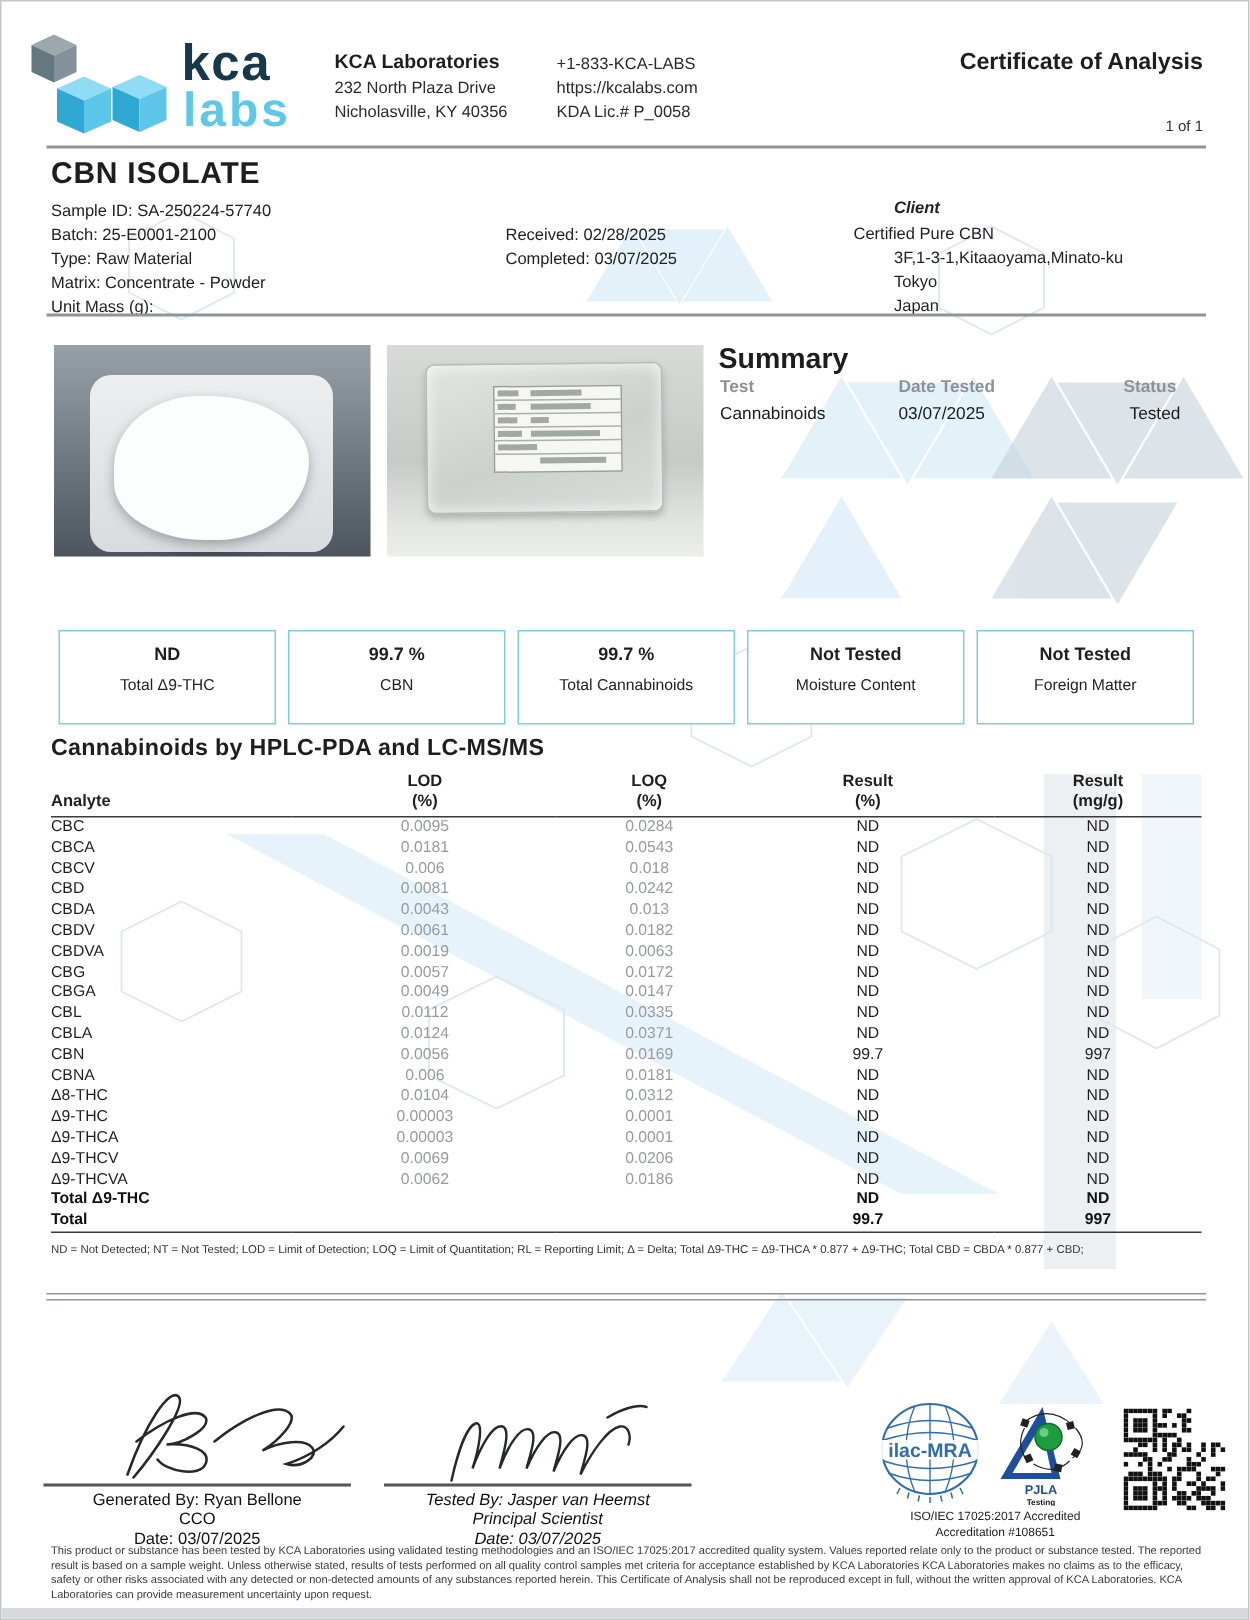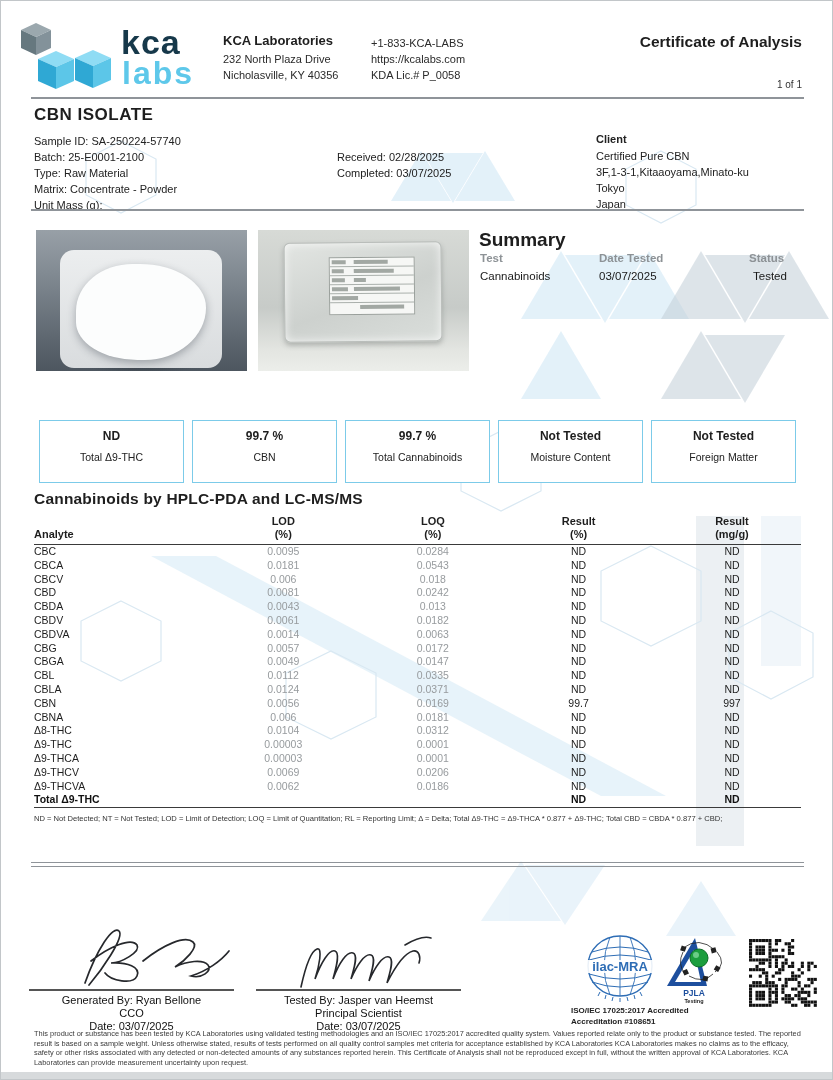--- a/index.html
+++ b/index.html
@@ -22,7 +22,7 @@
   .page-count { font-size:10px; color:#333; }
   .hr { background:#8f9499; height:2px; }
 
-  .product-title { font-size:17px; font-weight:bold; letter-spacing:.5px; }
+  .product-title { font-size:20px; font-weight:bold; letter-spacing:.5px; }
   .info { font-size:11px; line-height:16.2px; color:#222; }
   .info-b { font-weight:bold; }
 

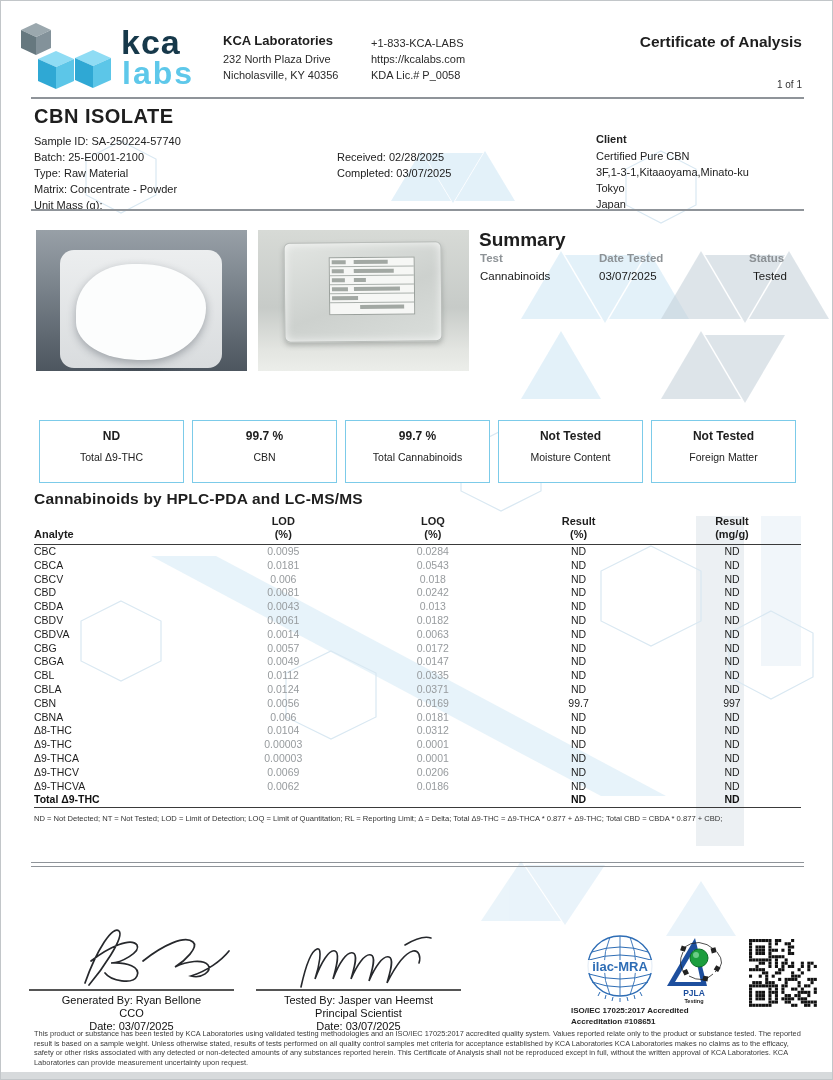--- a/index.html
+++ b/index.html
@@ -24,7 +24,7 @@
 
   .product-title { font-size:20px; font-weight:bold; letter-spacing:.5px; }
   .info { font-size:11px; line-height:16.2px; color:#222; }
-  .info-b { font-weight:bold; }
+  .info-b { font-weight:bold;font-style:italic; }
 
   
   .photo { position:absolute; top:229px; width:211px; height:141px; overflow:hidden; }

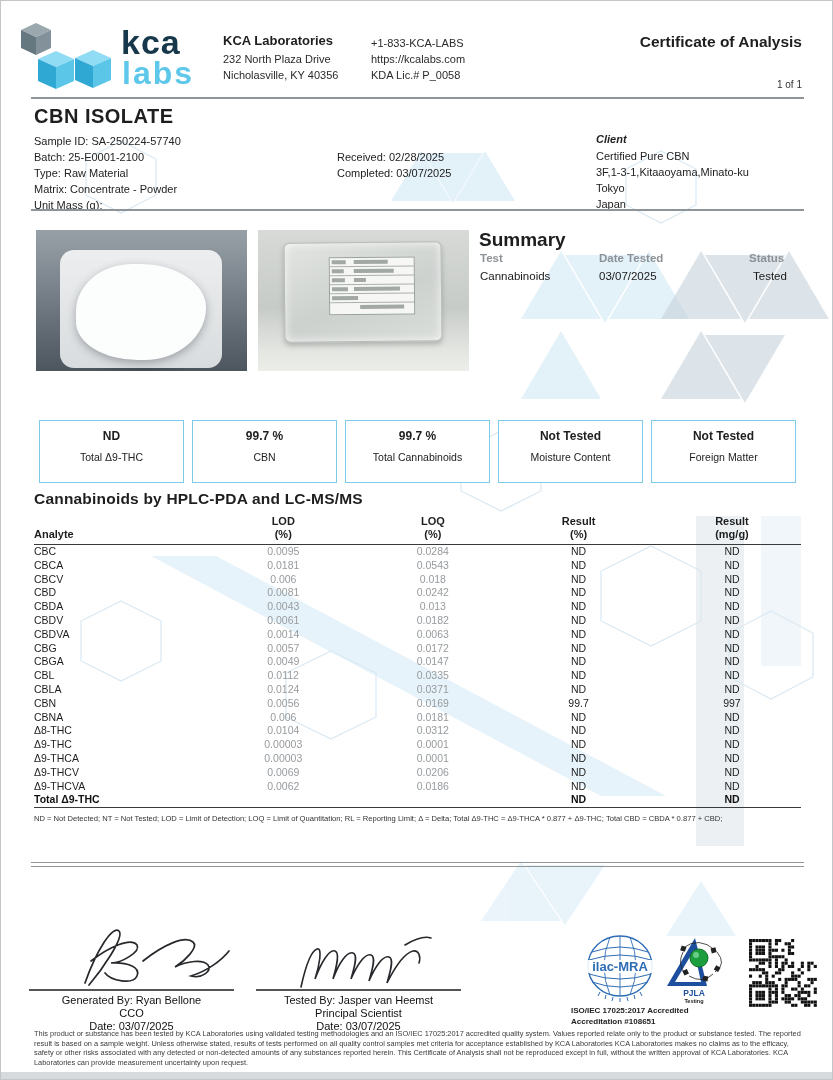--- a/index.html
+++ b/index.html
@@ -167,7 +167,7 @@
     <div class="abs info" style="left:336px; top:164px;">Completed: 03/07/2025</div>
 
     <div class="abs info info-b" style="left:595px; top:130px;">Client</div>
-    <div class="abs info" style="left:595px; top:147px;">Certified Pure CBN</div>
+    <div class="abs info" style="left:568px; top:147px;">Certified Pure CBN</div>
     <div class="abs info" style="left:595px; top:163px;">3F,1-3-1,Kitaaoyama,Minato-ku</div>
     <div class="abs info" style="left:595px; top:179px;">Tokyo</div>
     <div class="abs info" style="left:595px; top:195px;">Japan</div>

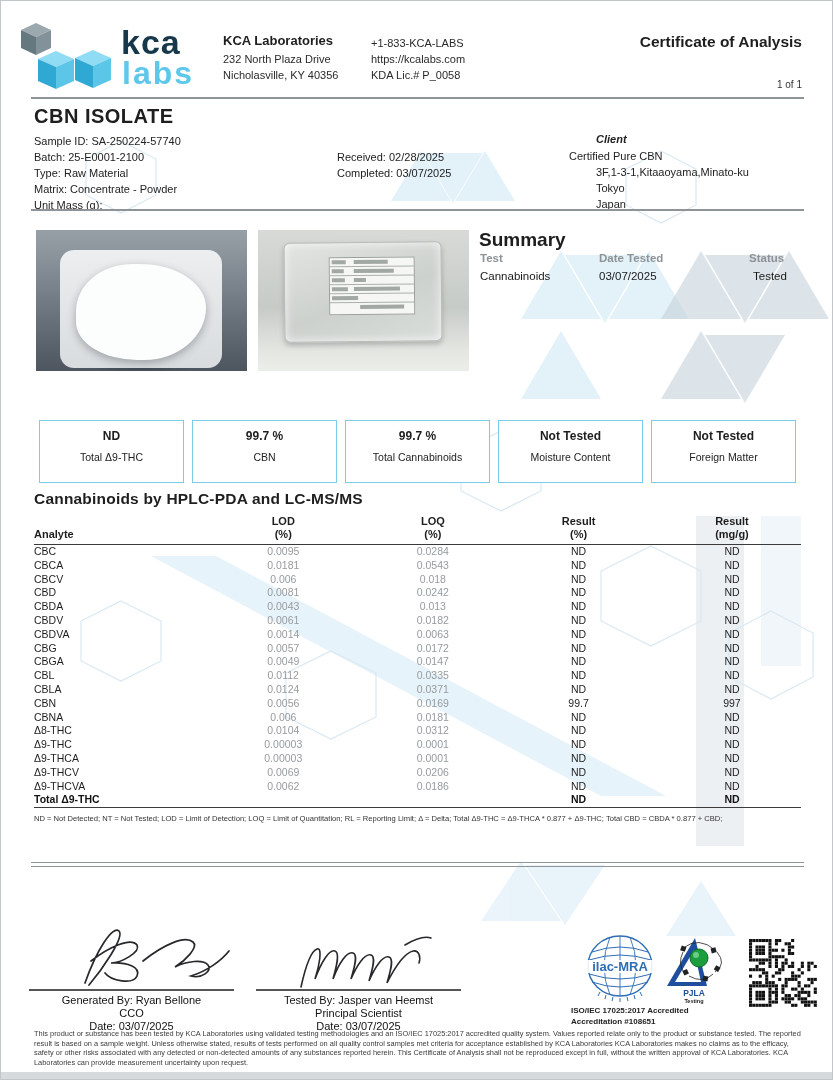--- a/index.html
+++ b/index.html
@@ -312,7 +312,7 @@
             </tr>
             <tr>
               <td class="c0">CBDVA</td>
-              <td class="c1">0.0014</td>
+              <td class="c1">0.0019</td>
               <td class="c2">0.0063</td>
               <td class="c3">ND</td>
               <td class="c4">ND</td>

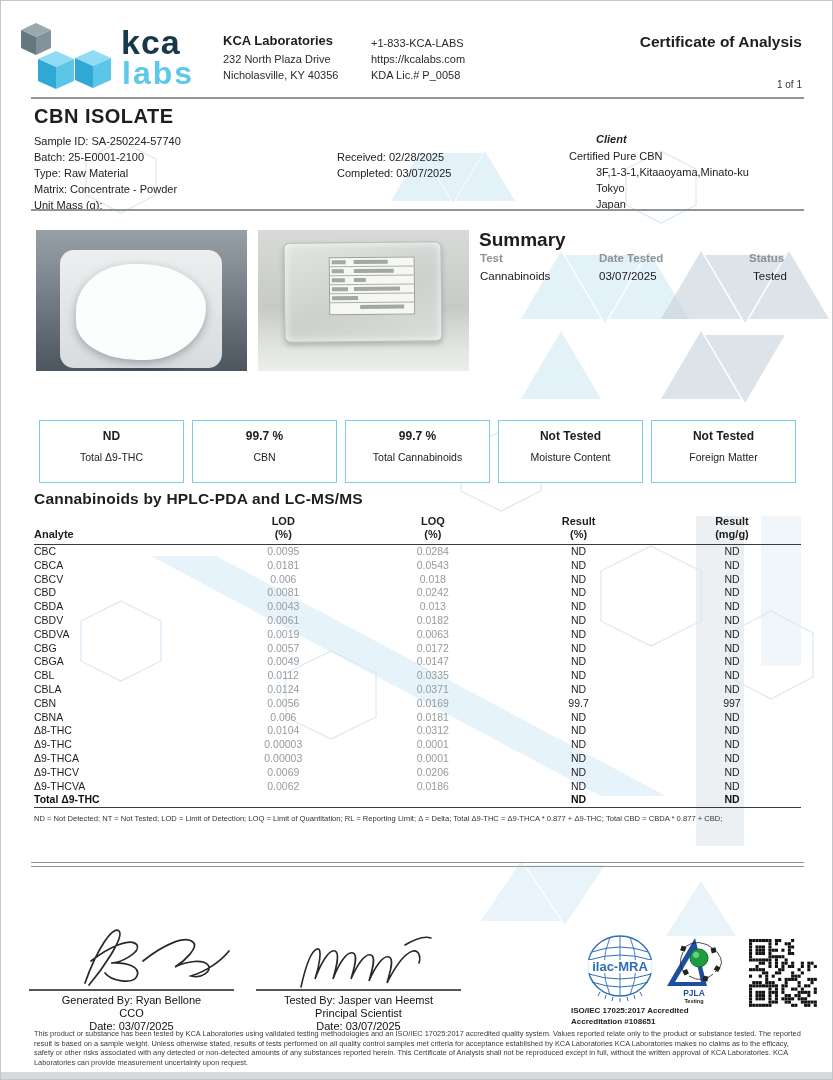--- a/index.html
+++ b/index.html
@@ -400,6 +400,13 @@
               <td class="c2"></td>
               <td class="c3">ND</td>
               <td class="c4">ND</td>
+            </tr>
+            <tr class="total-row">
+              <td class="c0">Total</td>
+              <td class="c1"></td>
+              <td class="c2"></td>
+              <td class="c3">99.7</td>
+              <td class="c4">997</td>
             </tr>
           </tbody>
       </table>

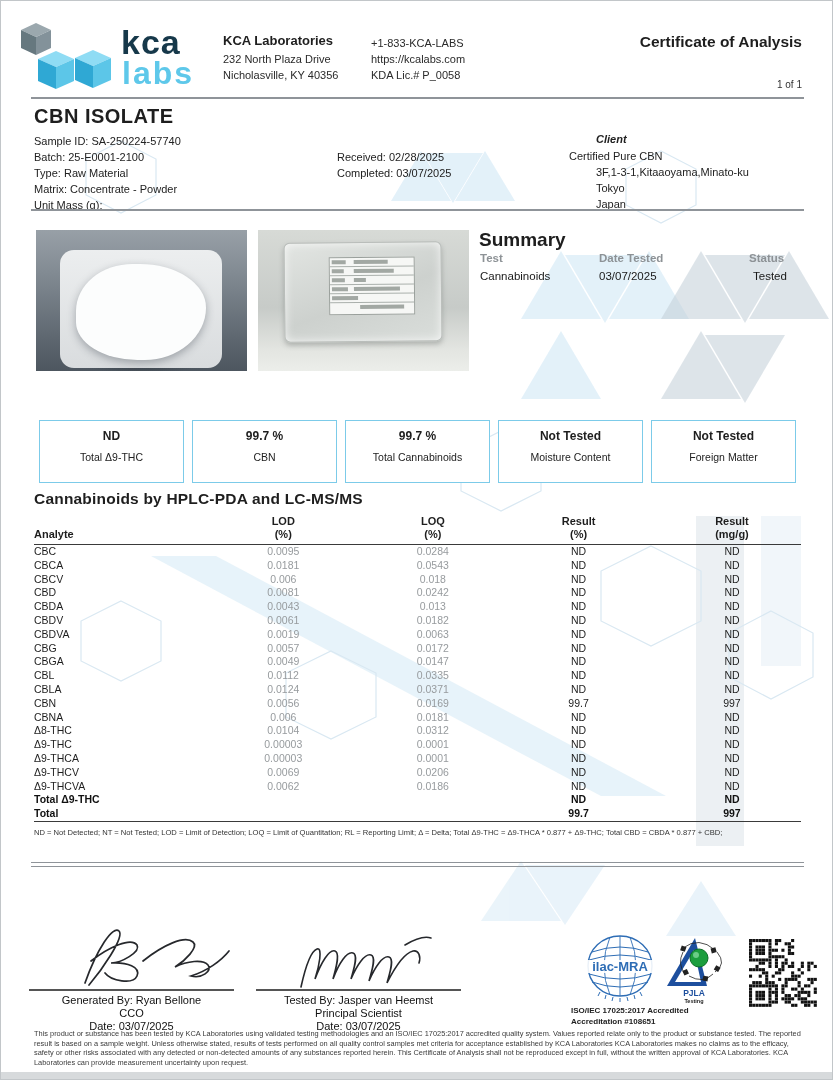--- a/index.html
+++ b/index.html
@@ -429,7 +429,7 @@
       <path d="M8,56 C12,38 18,20 24,18 C30,16 26,36 22,48 C28,32 36,18 42,20 C48,22 42,40 40,48 C46,32 54,20 60,22 C66,24 60,40 58,48 C64,34 72,22 78,24 C84,26 78,42 76,50 C82,36 90,24 96,26 C102,28 96,44 94,52 C102,36 112,22 120,20 C126,19 128,26 126,32 M112,14 C122,8 132,5 138,7" fill="none" stroke="#26282c" stroke-width="1.6" stroke-linecap="round"></path>
     </svg>
     <div class="abs sigline" style="left:255px; top:988px; width:205px;"></div>
-    <div class="abs sig-text" style="left:255px; top:993px; width:205px;">
+    <div class="abs sig-text" style="left:255px; top:993px; width:205px;font-style:italic;">
       <div>Tested By: Jasper van Heemst</div>
       <div>Principal Scientist</div>
       <div>Date: 03/07/2025</div>

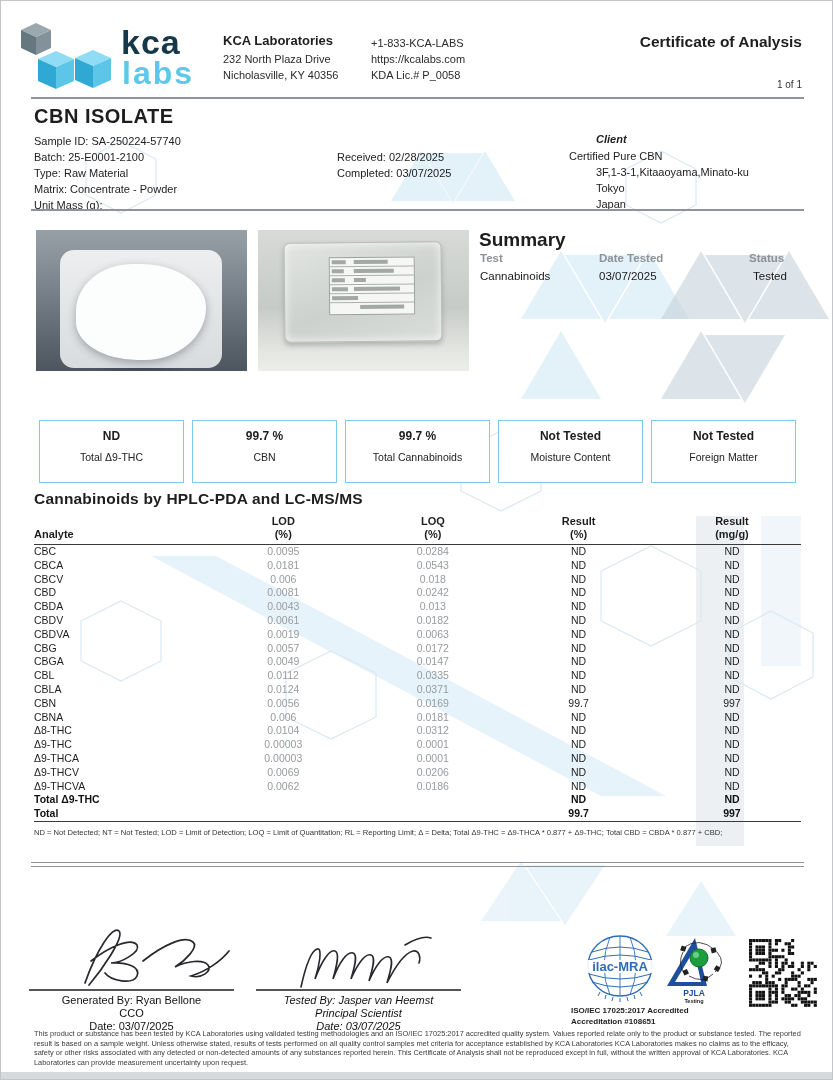--- a/index.html
+++ b/index.html
@@ -71,7 +71,7 @@
   
   .sigline { background:#555; height:1.5px; }
   .sig-text { font-size:11px; line-height:13px; text-align:center; color:#111; }
-  .accr-text { font-size:8px; font-weight:bold; color:#222; line-height:11px; }
+  .accr-text { font-size:8px; font-weight:normal; text-align:center; color:#222; line-height:11px; }
   .bottom-strip { position:absolute; left:0; bottom:0; width:100%; height:7px; background:#d7dadc; }
   .disclaimer { font-size:7.4px; line-height:9.6px; color:#3a3a3a; }
 </style>

